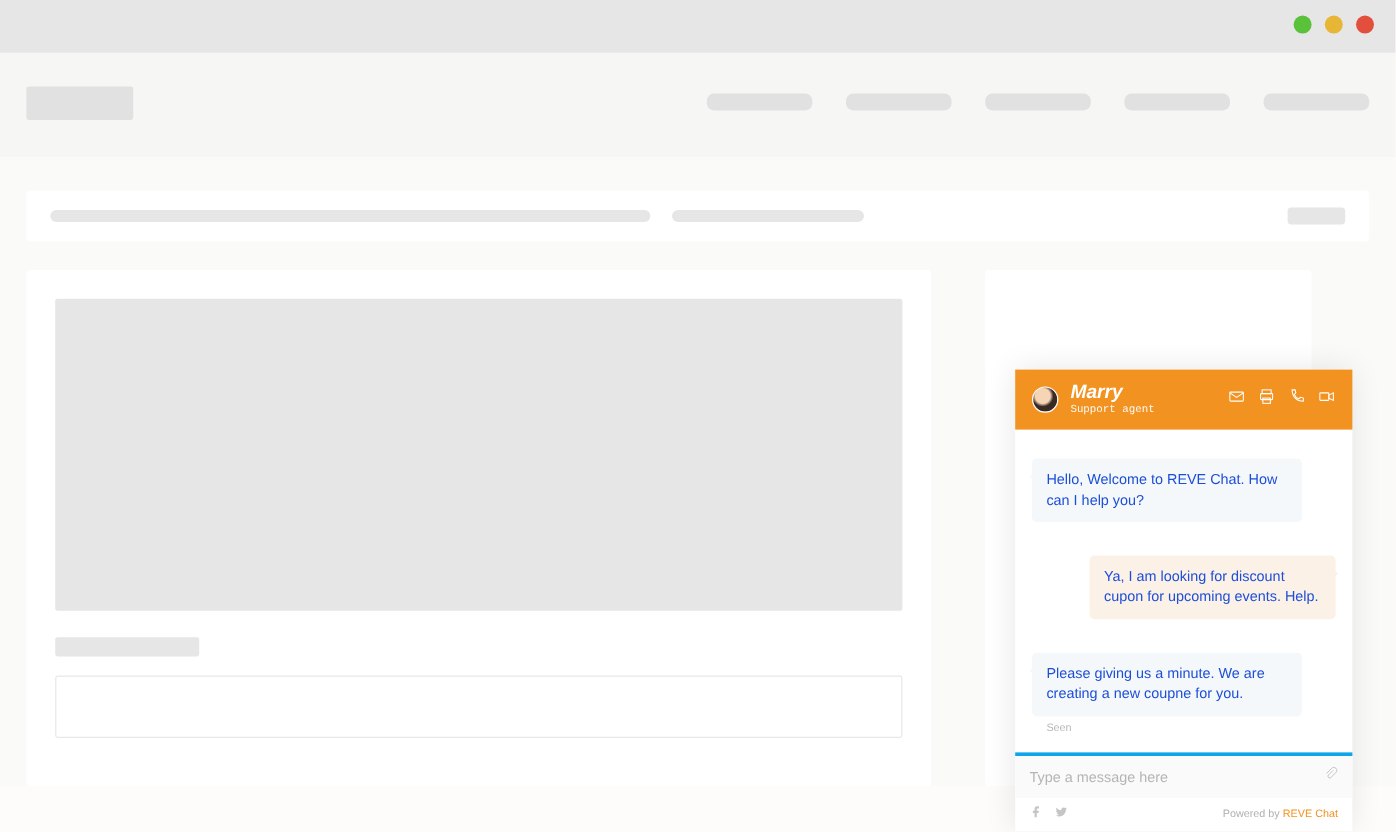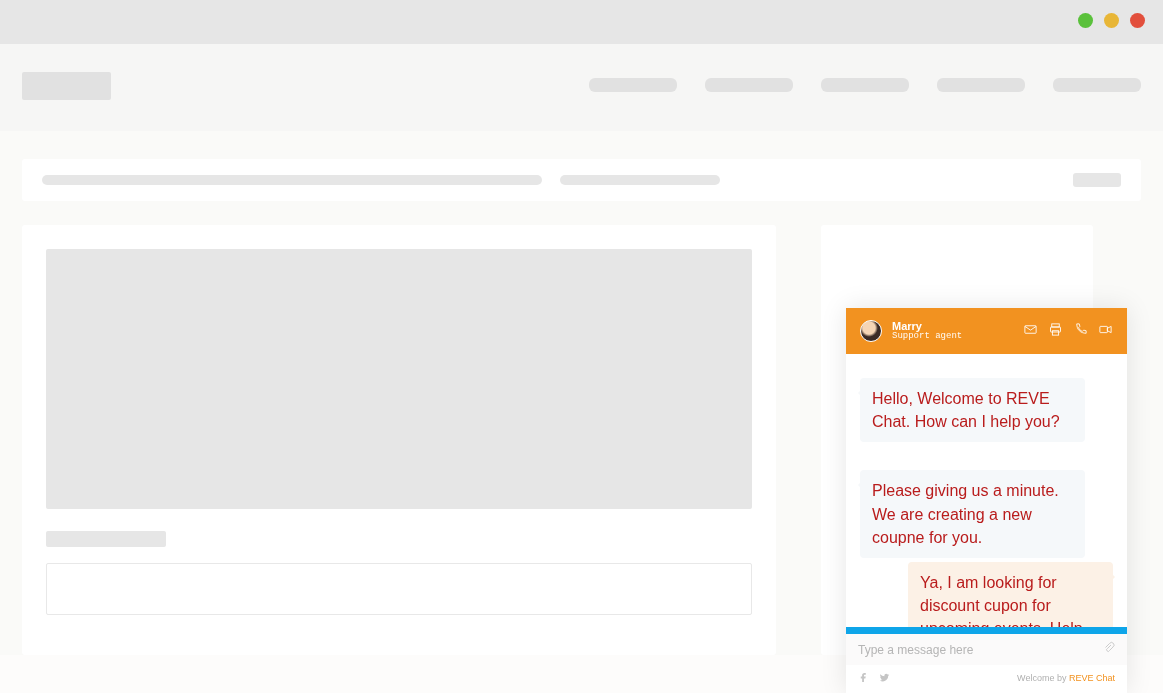--- a/index.html
+++ b/index.html
@@ -40,7 +40,7 @@
     .chat-header { background: #f29220; color: #ffffff; padding: 12px 14px; display: flex; align-items: center; }
     .avatar { width: 22px; height: 22px; border-radius: 50%; background: radial-gradient(circle at 40% 35%, #f5d5b5 0 35%, #3a2a25 50% 100%); border: 1px solid #ffffff; flex-shrink: 0; }
     .agent-info { margin-left: 10px; line-height: 1.05; }
-    .agent-name { font-size: 11px; font-weight: 700; }
+    .agent-name { font-size: 16px; font-weight: 700; font-style: italic; }
     .agent-role { font-size: 9px; opacity: 0.95; font-family: Liberation Mono, monospace; }
     .chat-actions { margin-left: auto; display: flex; gap: 10px; }
     .chat-actions svg { width: 15px; height: 15px; }

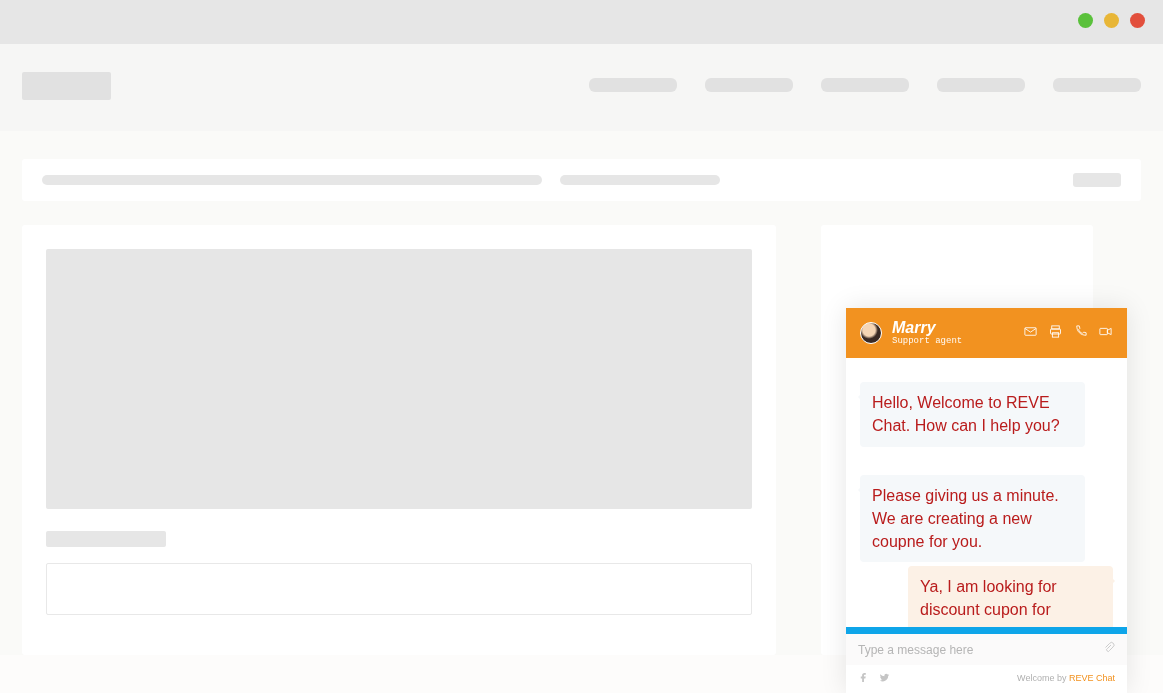--- a/index.html
+++ b/index.html
@@ -46,7 +46,7 @@
     .chat-actions svg { width: 15px; height: 15px; }
     
     .chat-body { flex: 1; padding: 24px 14px 4px 14px; overflow: hidden; }
-    .msg { max-width: 225px; font-size: 16px; line-height: 1.45; border-radius: 4px; padding: 9px 12px; position: relative; color: #b91c1c; }
+    .msg { max-width: 225px; font-size: 12px; line-height: 1.45; border-radius: 4px; padding: 9px 12px; position: relative; color: #1d4ed8; }
     .msg.agent { background: #f5f8fa; margin-bottom: 28px; }
     .msg.agent::before { content: ''; position: absolute; left: -7px; top: 10px; border: 5px solid transparent; border-right-color: #f5f8fa; }
     .msg.user { background: #fcf1e6; margin-left: auto; margin-bottom: 28px; max-width: 205px; }

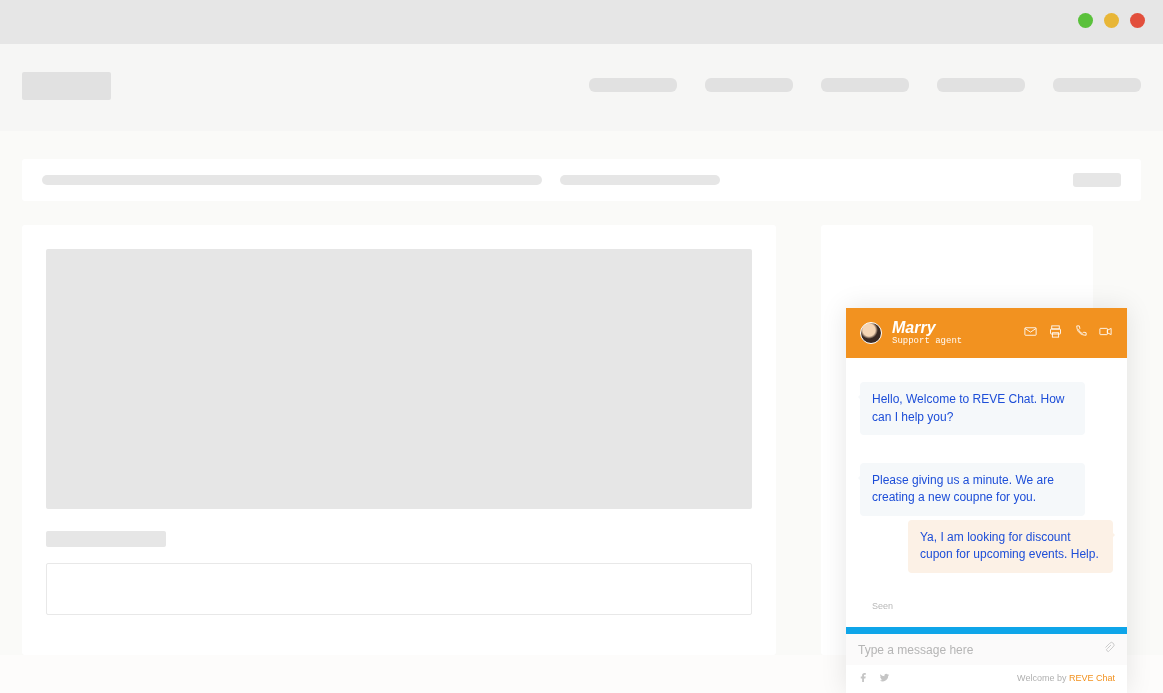--- a/index.html
+++ b/index.html
@@ -136,8 +136,8 @@
 
   <div class="chat-body">
     <div class="msg agent">Hello, Welcome to REVE Chat. How can I help you?</div>
+    <div class="msg user">Ya, I am looking for discount cupon for upcoming events. Help.</div>
     <div class="msg agent last">Please giving us a minute. We are creating a new coupne for you.</div>
-    <div class="msg user">Ya, I am looking for discount cupon for upcoming events. Help.</div>
     <div class="seen">Seen</div>
   </div>
 

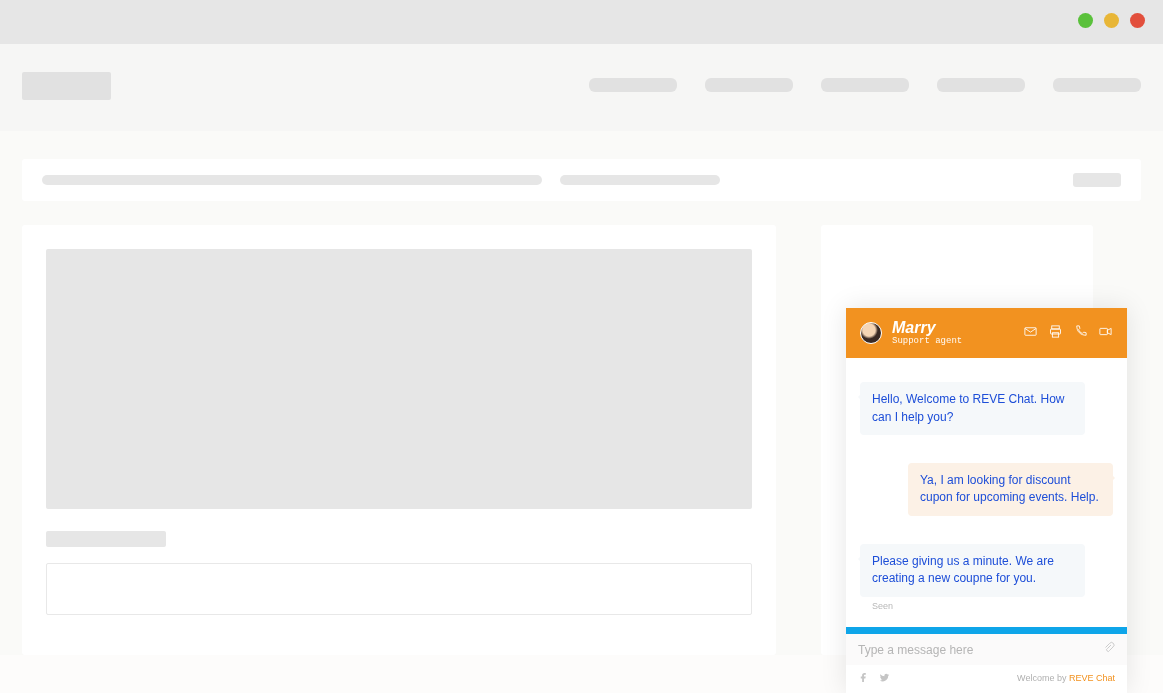--- a/index.html
+++ b/index.html
@@ -54,7 +54,7 @@
     .msg.agent.last { margin-bottom: 4px; }
     .seen { font-size: 9px; color: #b8b8b8; margin-left: 12px; margin-top: 3px; }
     
-    .chat-input-wrap { border-top: 7px solid #0ea5e9; background: #fbfafa; display: flex; align-items: center; padding: 0 12px; height: 38px; }
+    .chat-input-wrap { border-top: 3px solid #0ea5e9; background: #fbfafa; display: flex; align-items: center; padding: 0 12px; height: 38px; }
     .chat-input { border: none; background: transparent; flex: 1; font-size: 12px; color: #333; outline: none; }
     .chat-input::placeholder { color: #b5b5b5; }
     .attach svg { width: 12px; height: 14px; }

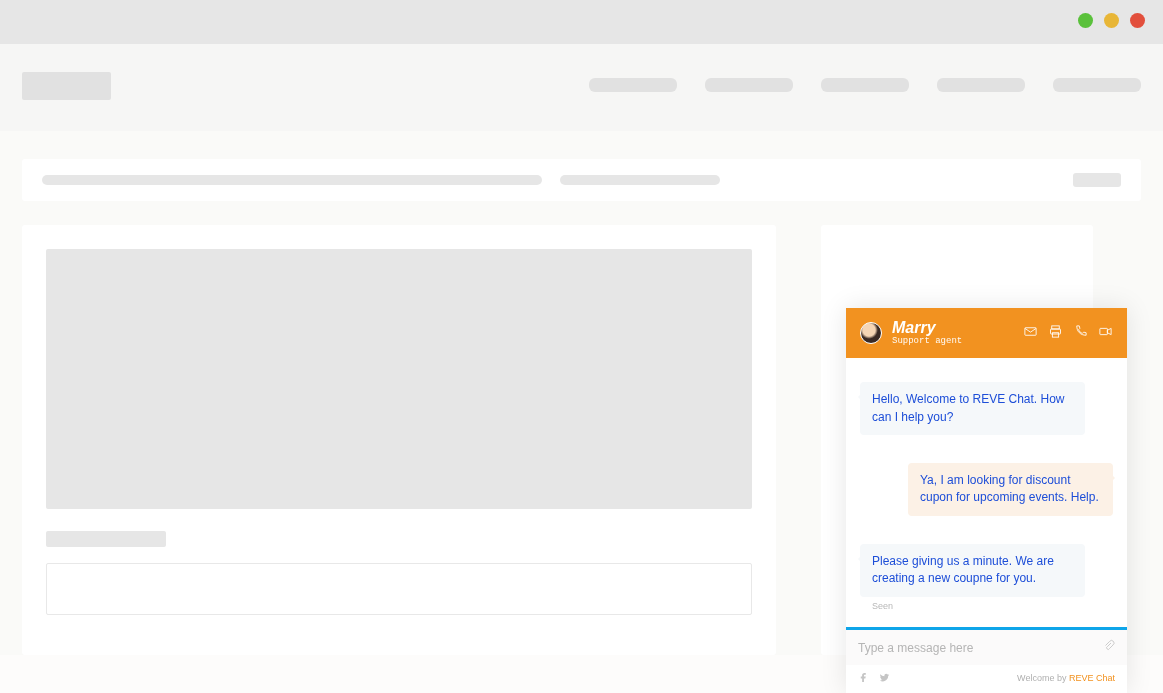--- a/index.html
+++ b/index.html
@@ -158,7 +158,7 @@
           </svg></span>
     </div>
     <div class="powered">
-      <span class="prefix">Welcome by </span><span class="brand">REVE Chat</span>
+      <span class="prefix">Powered by </span><span class="brand">REVE Chat</span>
     </div>
   </div>
 </div>

